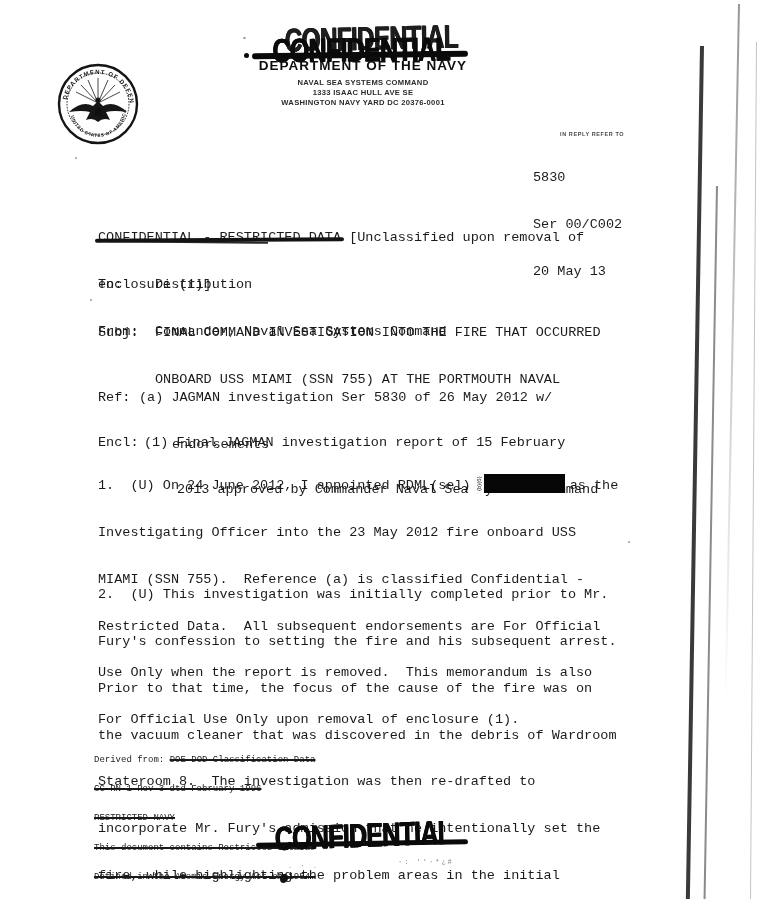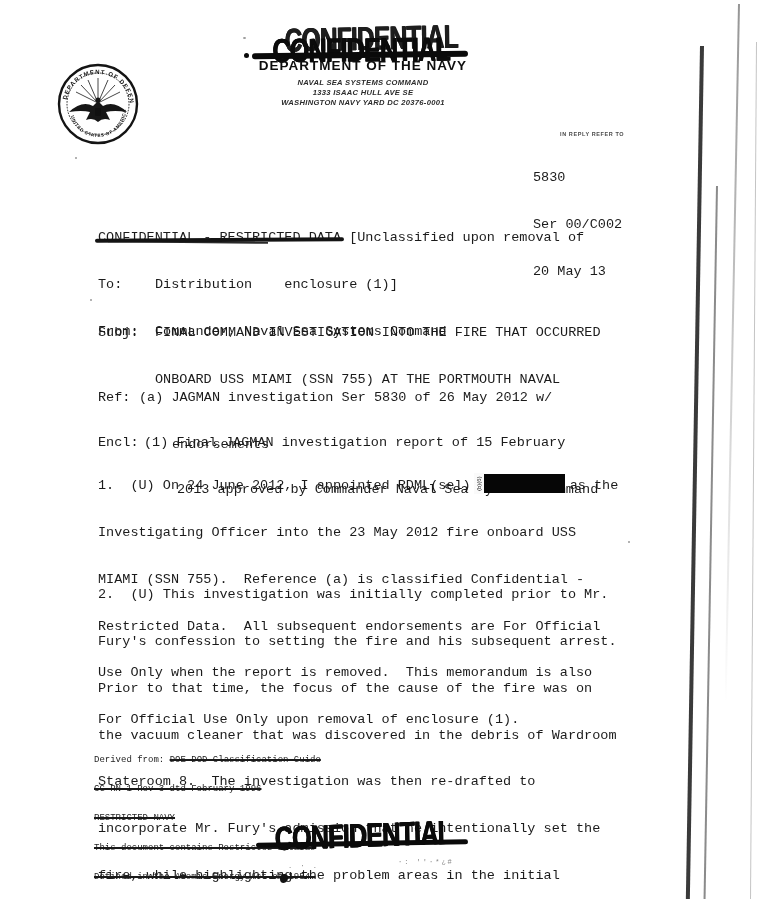--- a/index.html
+++ b/index.html
@@ -12,7 +12,7 @@
   .dept{font-family:"Liberation Sans",sans-serif;font-weight:bold;font-size:13.5px;
         letter-spacing:1px;color:#0e0e0e;text-align:center;}
   .cmd{font-family:"Liberation Sans",sans-serif;font-weight:bold;font-size:7.6px;
-       line-height:10px;color:#2b2b2b;text-align:center;letter-spacing:.3px;font-style:italic;}
+       line-height:10px;color:#2b2b2b;text-align:center;letter-spacing:.3px;}
   .inreply{font-family:"Liberation Sans",sans-serif;font-weight:bold;font-size:5.5px;
            letter-spacing:.6px;color:#4a4a4a;filter:blur(.3px);}
   

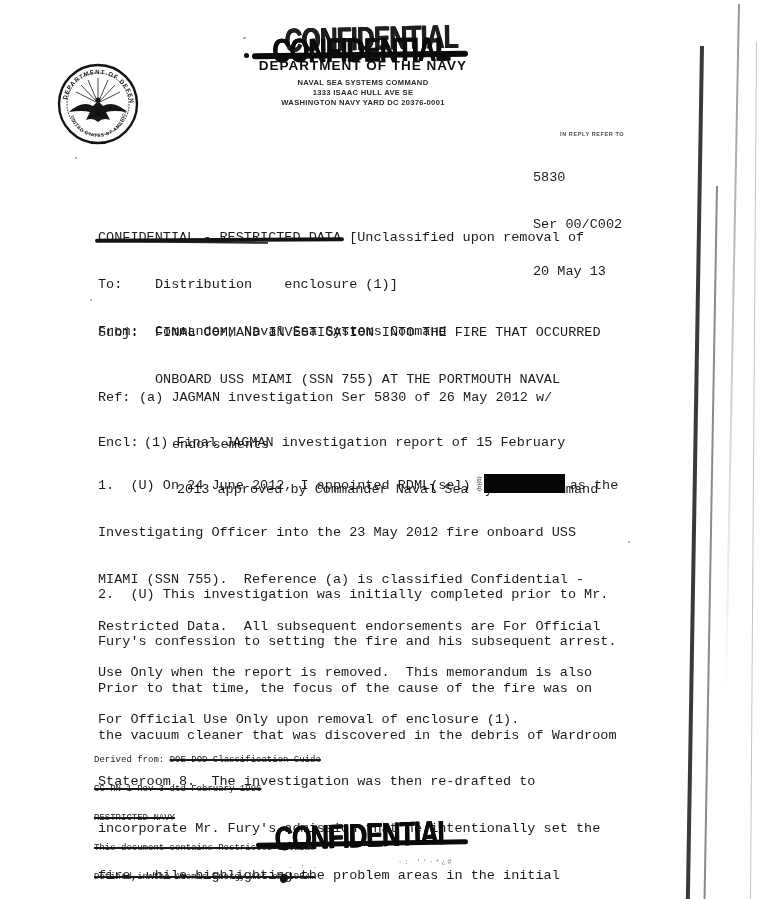--- a/index.html
+++ b/index.html
@@ -116,7 +116,7 @@
     <span class="line">20 May 13</span>
   </div>
 
-  <div class="abs mono" style="left:98px;top:199px;text-align:center;">
+  <div class="abs mono" style="left:98px;top:199px;">
     <span class="line"><span class="scribble">CONFIDENTIAL - RESTRICTED DATA</span><span style="white-space:pre;"> [Unclassified upon removal of</span></span>
     <span class="line">enclosure (1)]</span>
   </div>

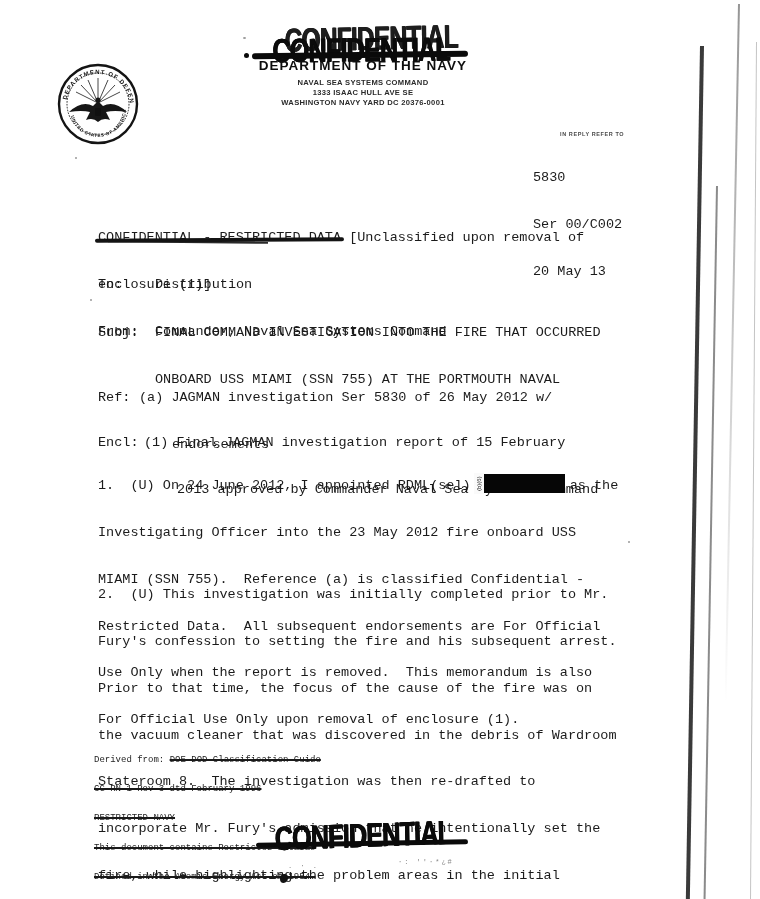--- a/index.html
+++ b/index.html
@@ -182,7 +182,7 @@
   </div>
 
   <div class="abs deriv" style="left:94px;top:736px;">
-    <span class="line"><span style="white-space:pre;">Derived from: </span><span class="struck">DOE-DOD Classification Guide</span></span>
+    <span class="line"><span style="white-space:pre;">Derived from: </span><span class="struck">DOE-DOD Classification Data</span></span>
     <span class="line struck">CG-RN-1 Rev 3 dtd February 1996</span>
     <span class="line struck">RESTRICTED NAVY</span>
     <span class="line struck">This document contains Restricted Data as</span>

